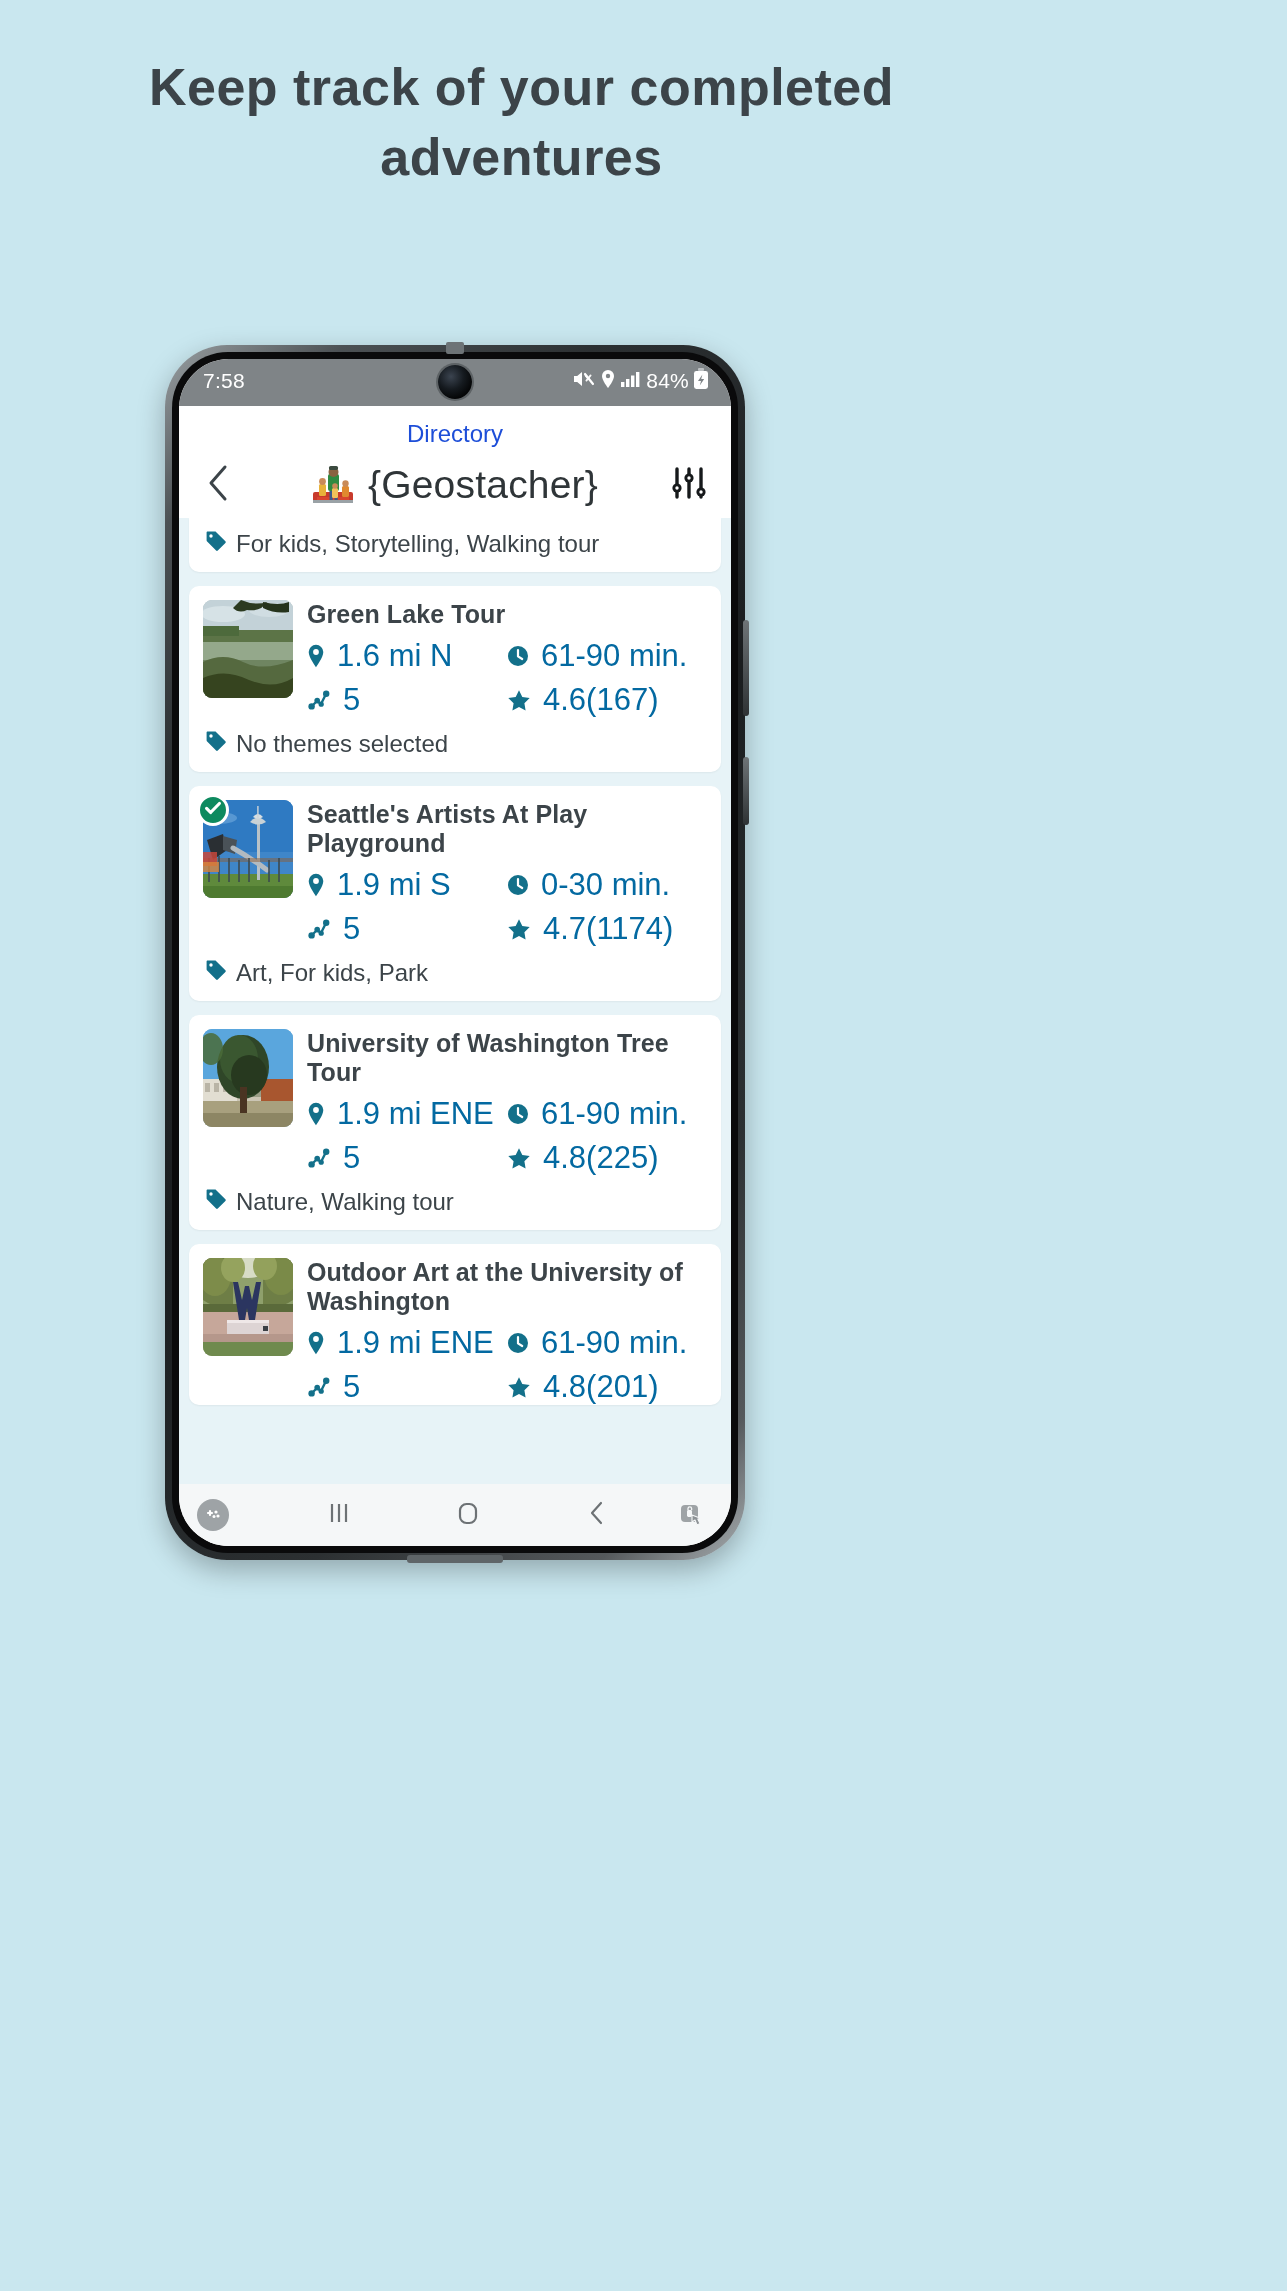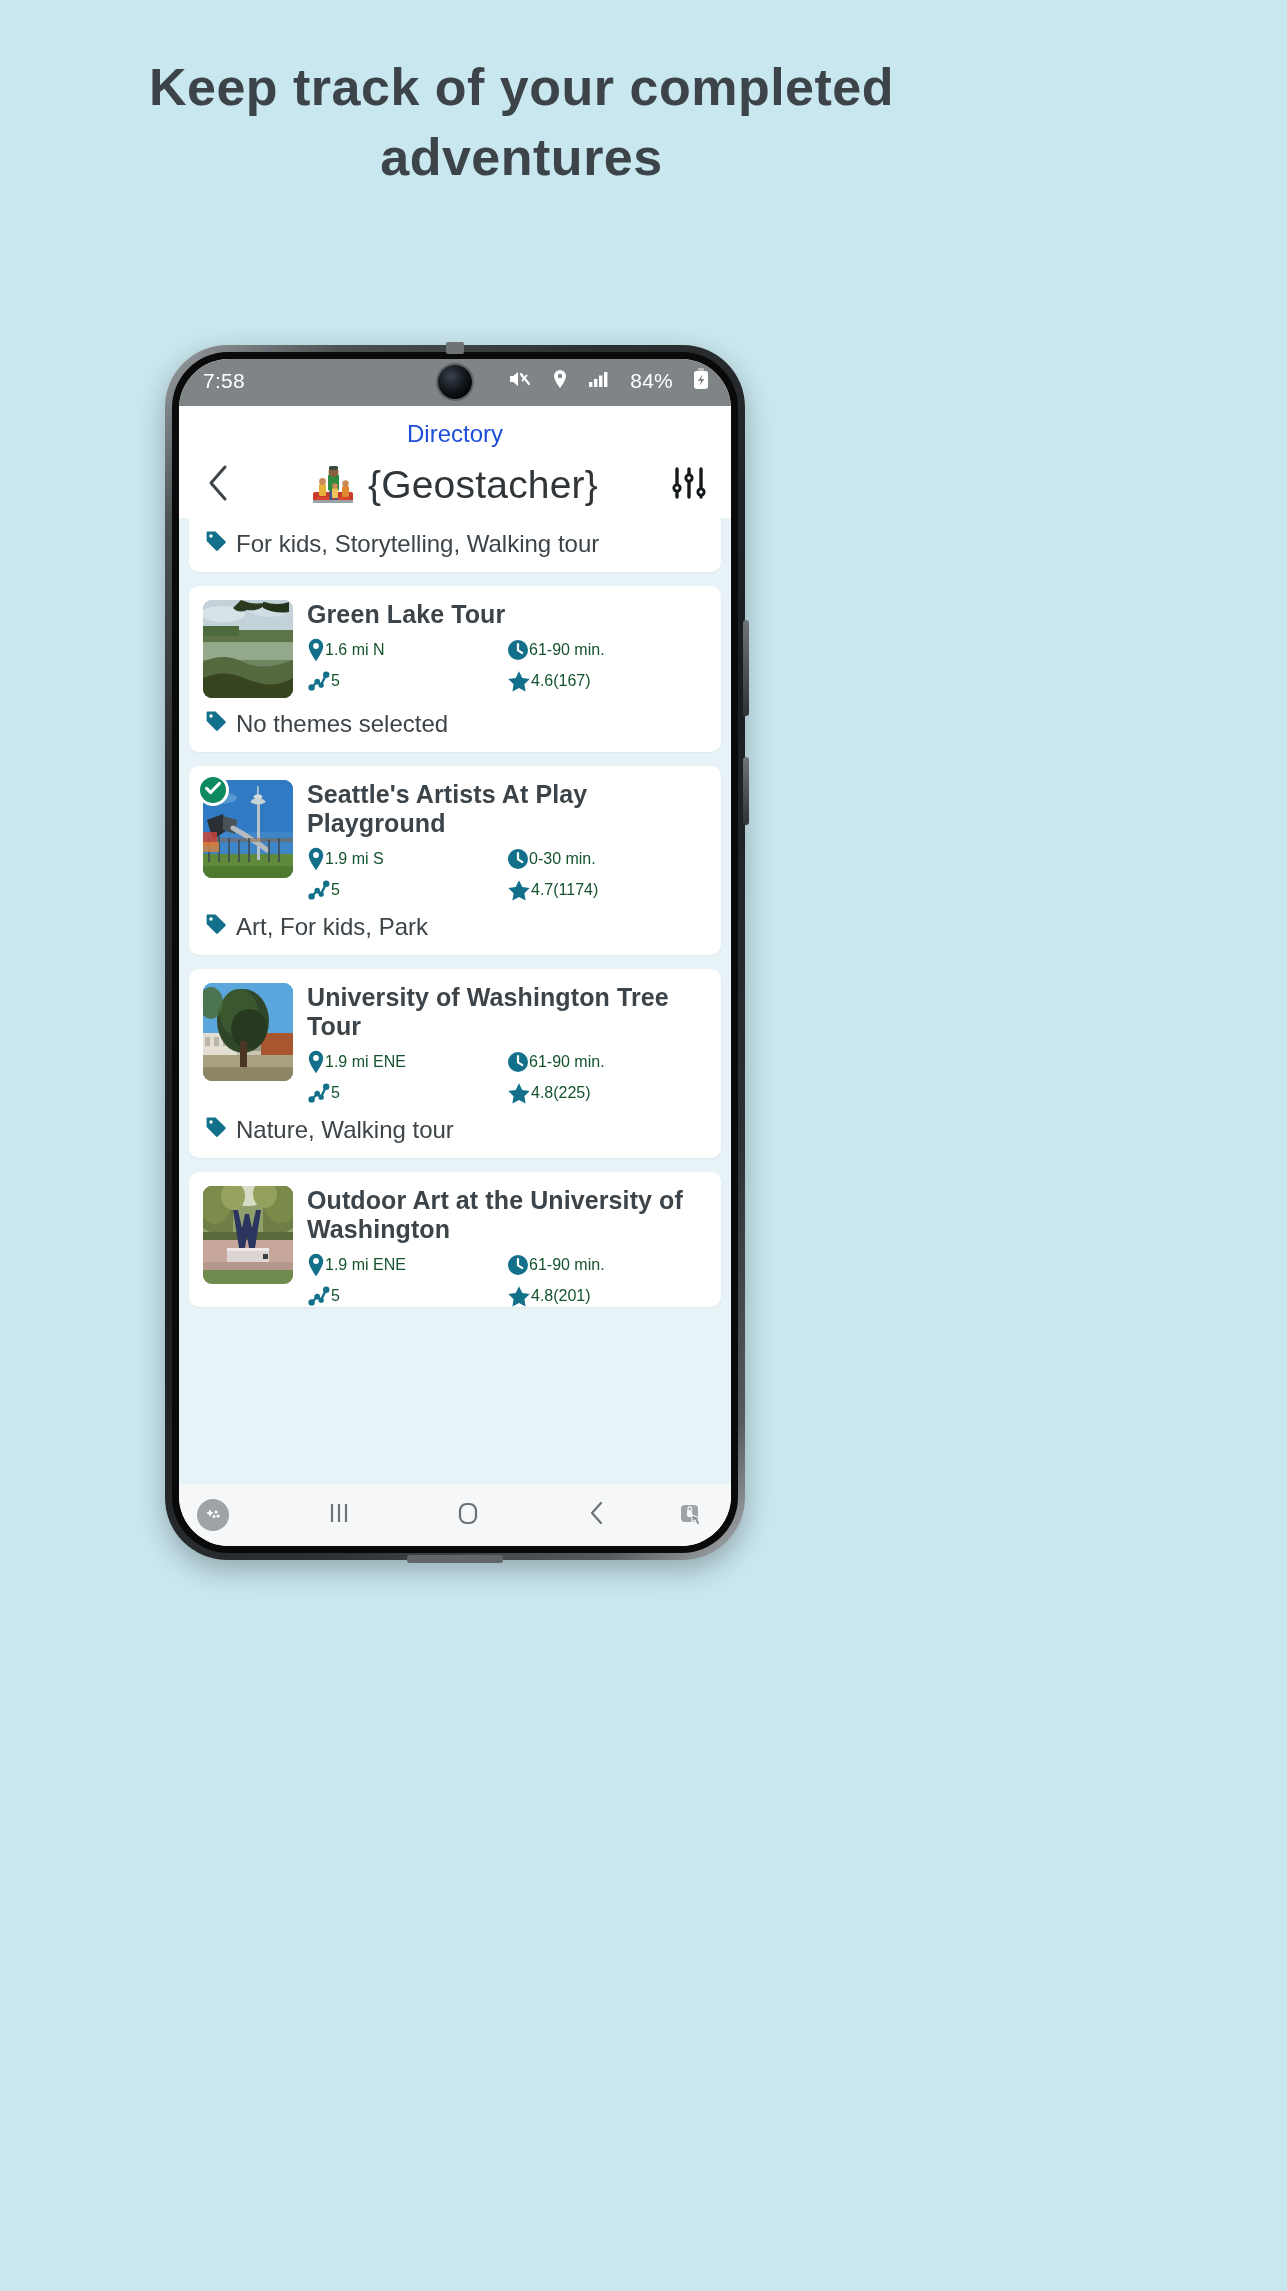--- a/index.html
+++ b/index.html
@@ -55,7 +55,7 @@
     padding: 0 22px 4px 24px; color: #fff; flex: 0 0 auto;
   }
   .sb-time { font-size: 21px; font-weight: 400; letter-spacing: .3px; }
-  .sb-right { display: flex; align-items: center; gap: 20px; }
+  .sb-right { display: flex; align-items: center; gap: 4px; }
   .sb-batt { font-size: 21px; letter-spacing: .2px; }
   .camera {
     position: absolute; left: 50%; margin-left: -17px; top: 6px;

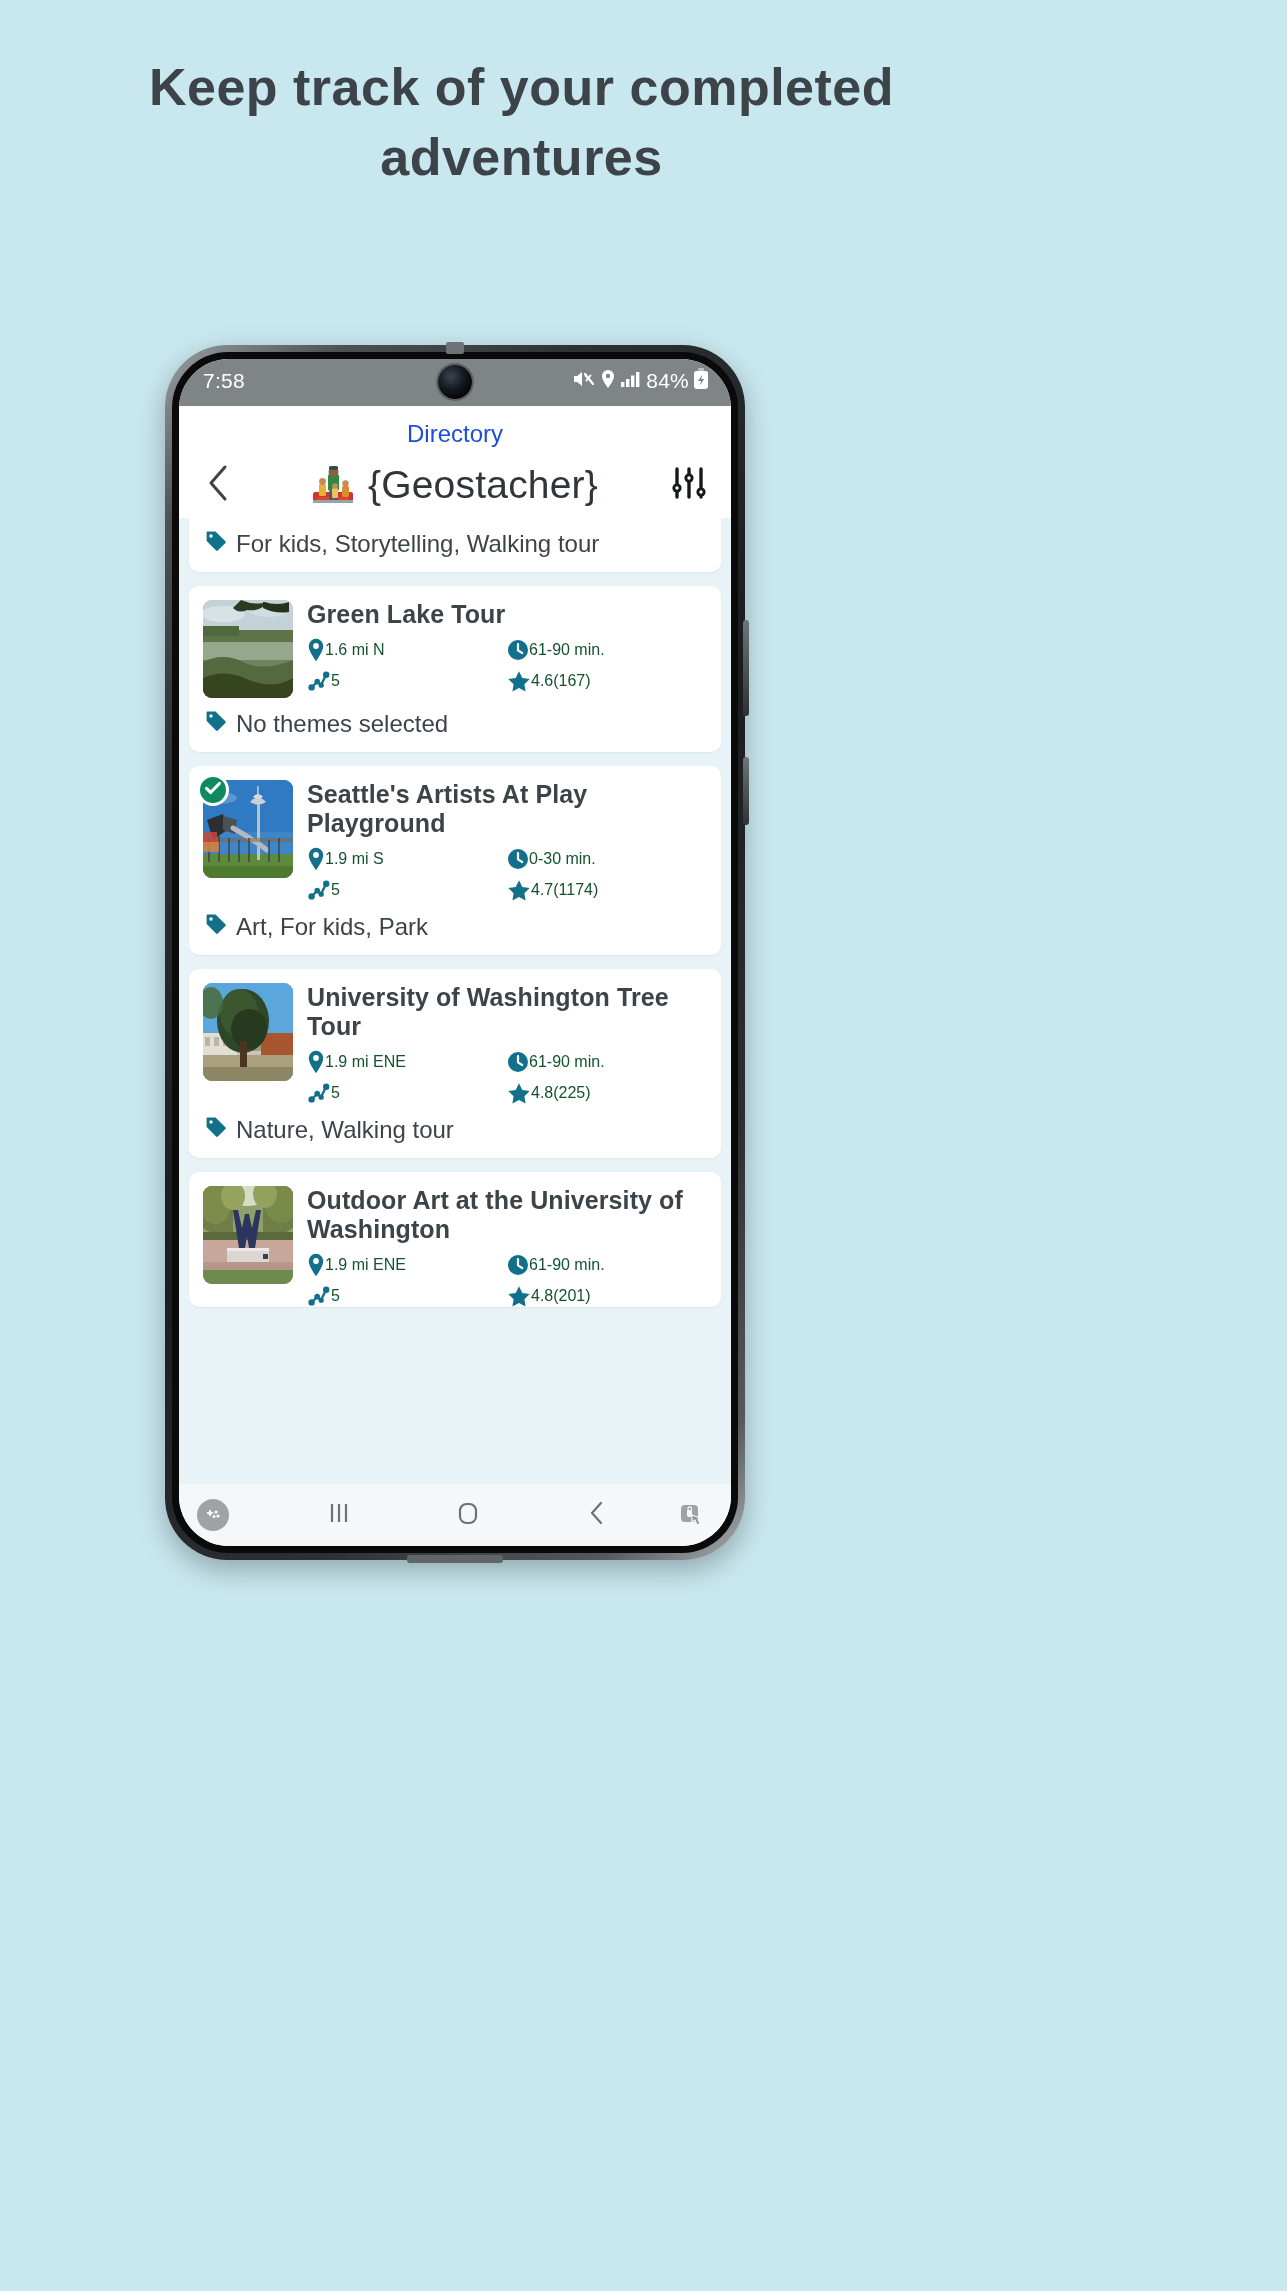--- a/index.html
+++ b/index.html
@@ -108,7 +108,7 @@
     line-height: 29px; margin-bottom: 9px; letter-spacing: .1px;
   }
   .meta-grid { display: grid; grid-template-columns: 1fr 1fr; row-gap: 8px; }
-  .meta { display: flex; align-items: center; gap: 0; font-size: 16px; color: #14532d; }
+  .meta { display: flex; align-items: center; gap: 12px; font-size: 31px; color: #0369a1; }
   .meta .ic { flex: 0 0 auto; display: flex; align-items: center; }
   .themes {
     display: flex; align-items: center; gap: 9px;

